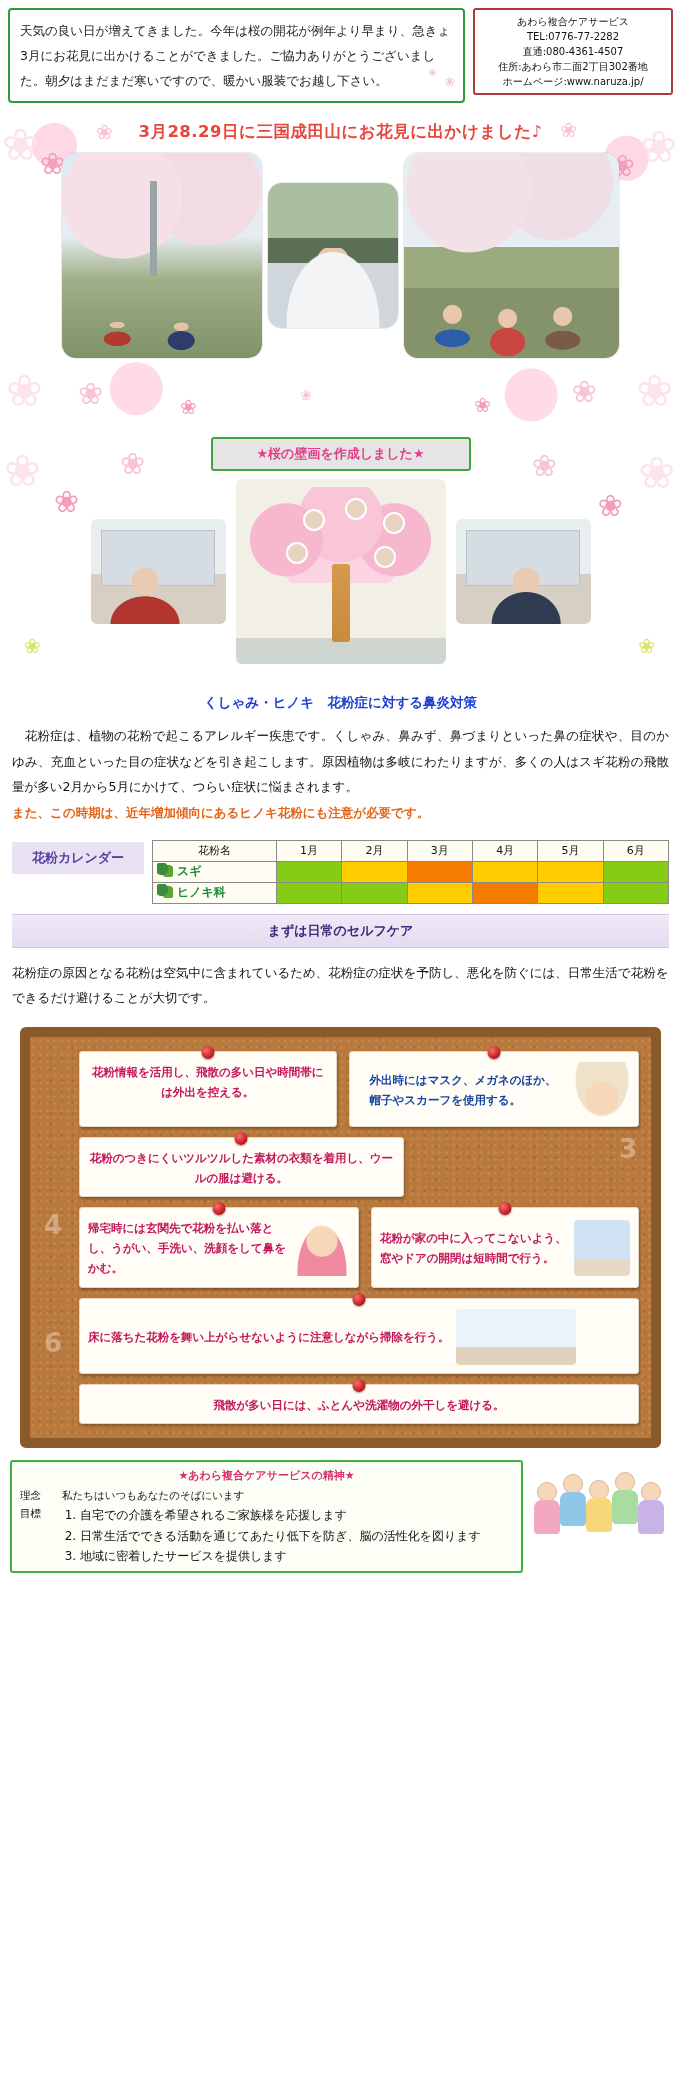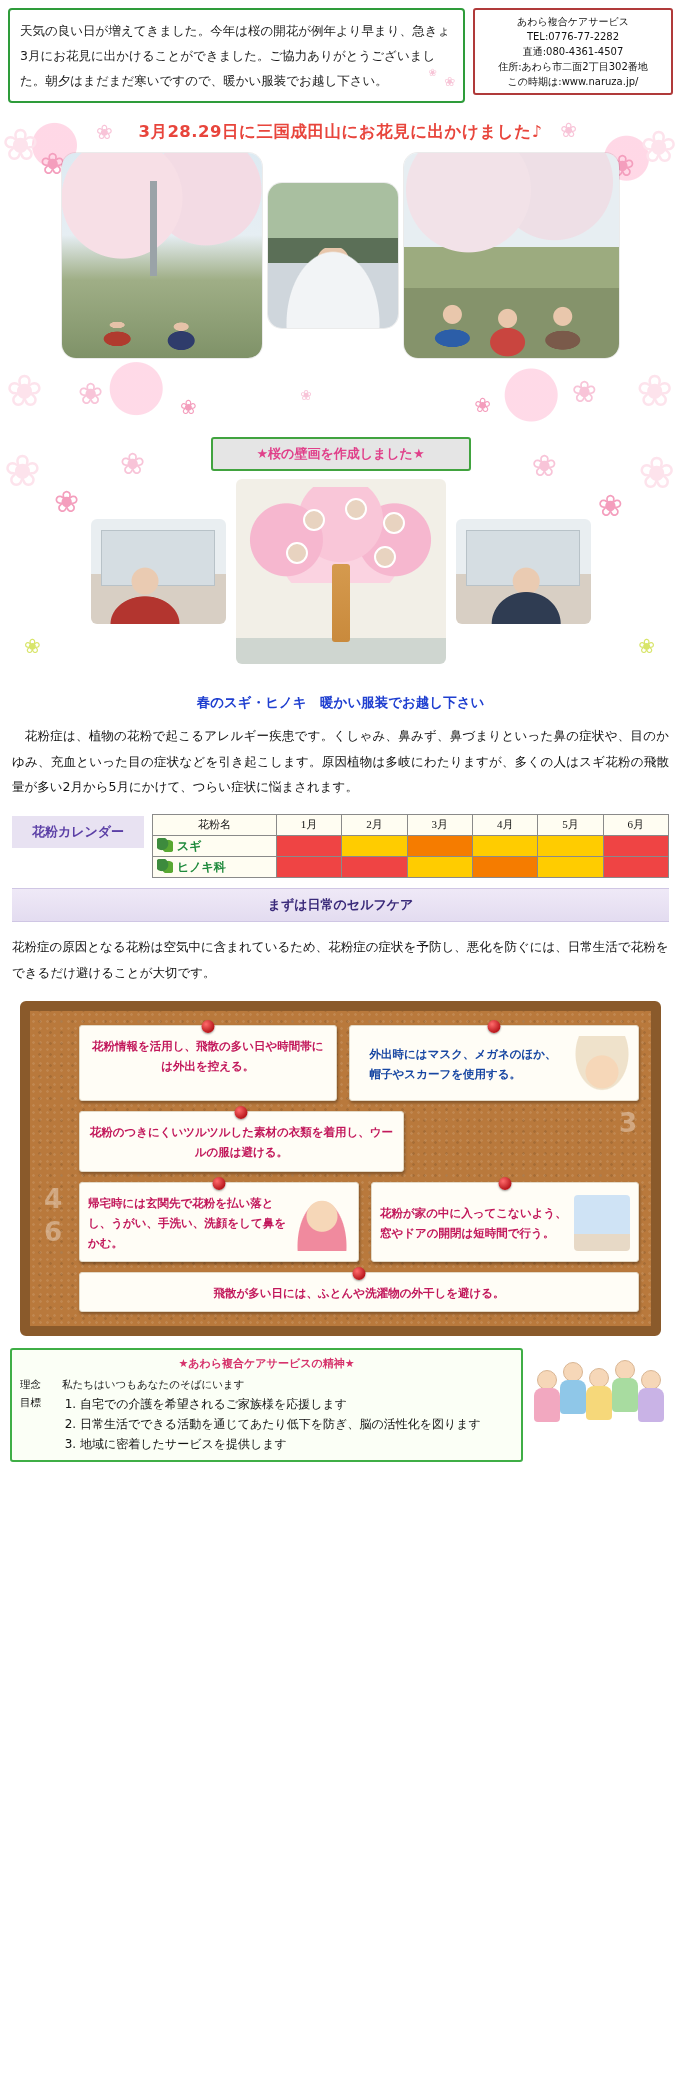--- a/index.html
+++ b/index.html
@@ -466,7 +466,7 @@
         <div>TEL:0776-77-2282</div>
         <div>直通:080-4361-4507</div>
         <div>住所:あわら市二面2丁目302番地</div>
-        <div>この時期は:www.naruza.jp/</div>
+        <div>ホームページ:www.naruza.jp/</div>
       </div>
     </div>
   </div>

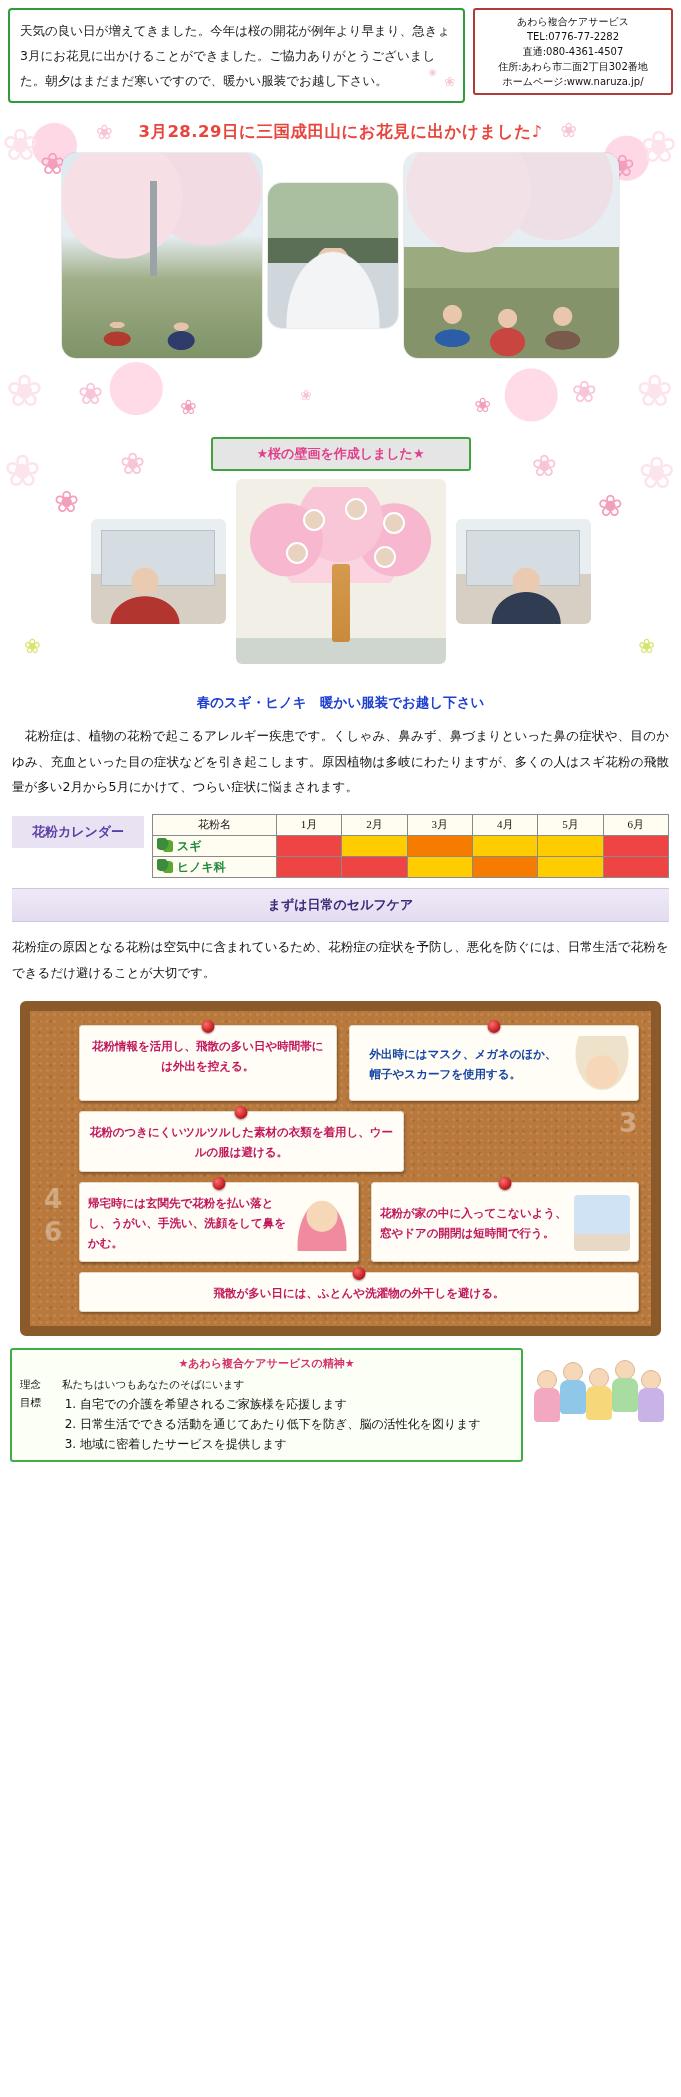--- a/index.html
+++ b/index.html
@@ -530,7 +530,7 @@
   </div>
 
   <div class="article">
-    <div class="article-title">春のスギ・ヒノキ　暖かい服装でお越し下さい</div>
+    <div class="article-title">くしゃみ・ヒノキ　花粉症に対する鼻炎対策</div>
     <div class="article-body">
       <span>　花粉症は、植物の花粉で起こるアレルギー疾患です。くしゃみ、鼻みず、鼻づまりといった鼻の症状や、目のかゆみ、充血といった目の症状などを引き起こします。原因植物は多岐にわたりますが、多くの人はスギ花粉の飛散量が多い2月から5月にかけて、つらい症状に悩まされます。</span>
       <br>

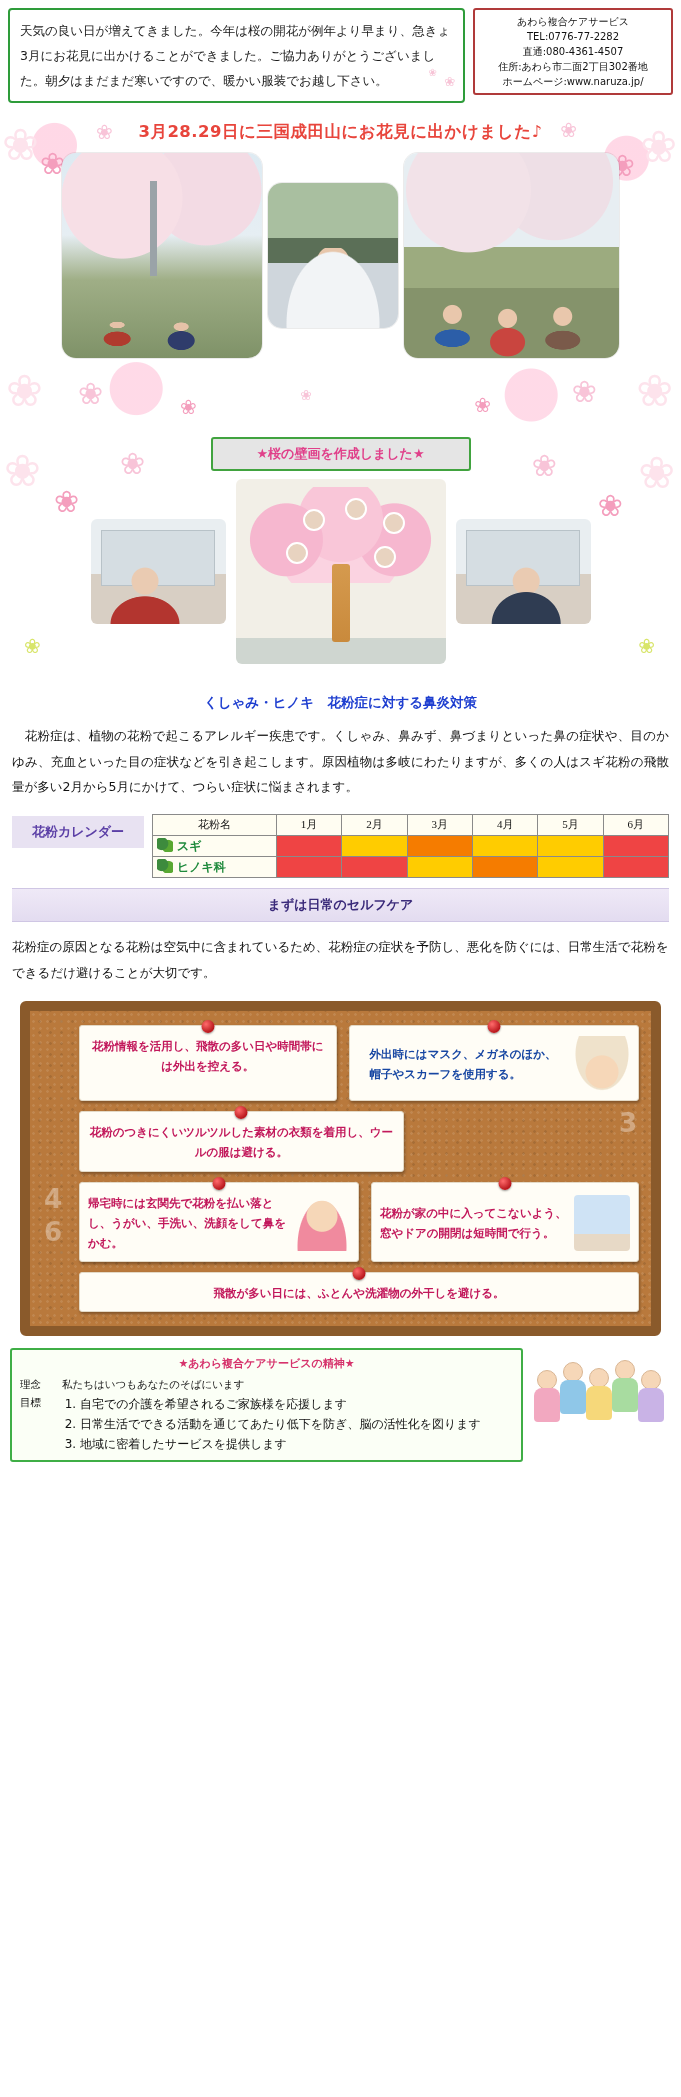--- a/index.html
+++ b/index.html
@@ -534,6 +534,7 @@
     <div class="article-body">
       <span>　花粉症は、植物の花粉で起こるアレルギー疾患です。くしゃみ、鼻みず、鼻づまりといった鼻の症状や、目のかゆみ、充血といった目の症状などを引き起こします。原因植物は多岐にわたりますが、多くの人はスギ花粉の飛散量が多い2月から5月にかけて、つらい症状に悩まされます。</span>
       <br>
+      <span class="em-orange">また、この時期は、近年増加傾向にあるヒノキ花粉にも注意が必要です。</span>
     </div>
 
     <div class="calendar-wrap">

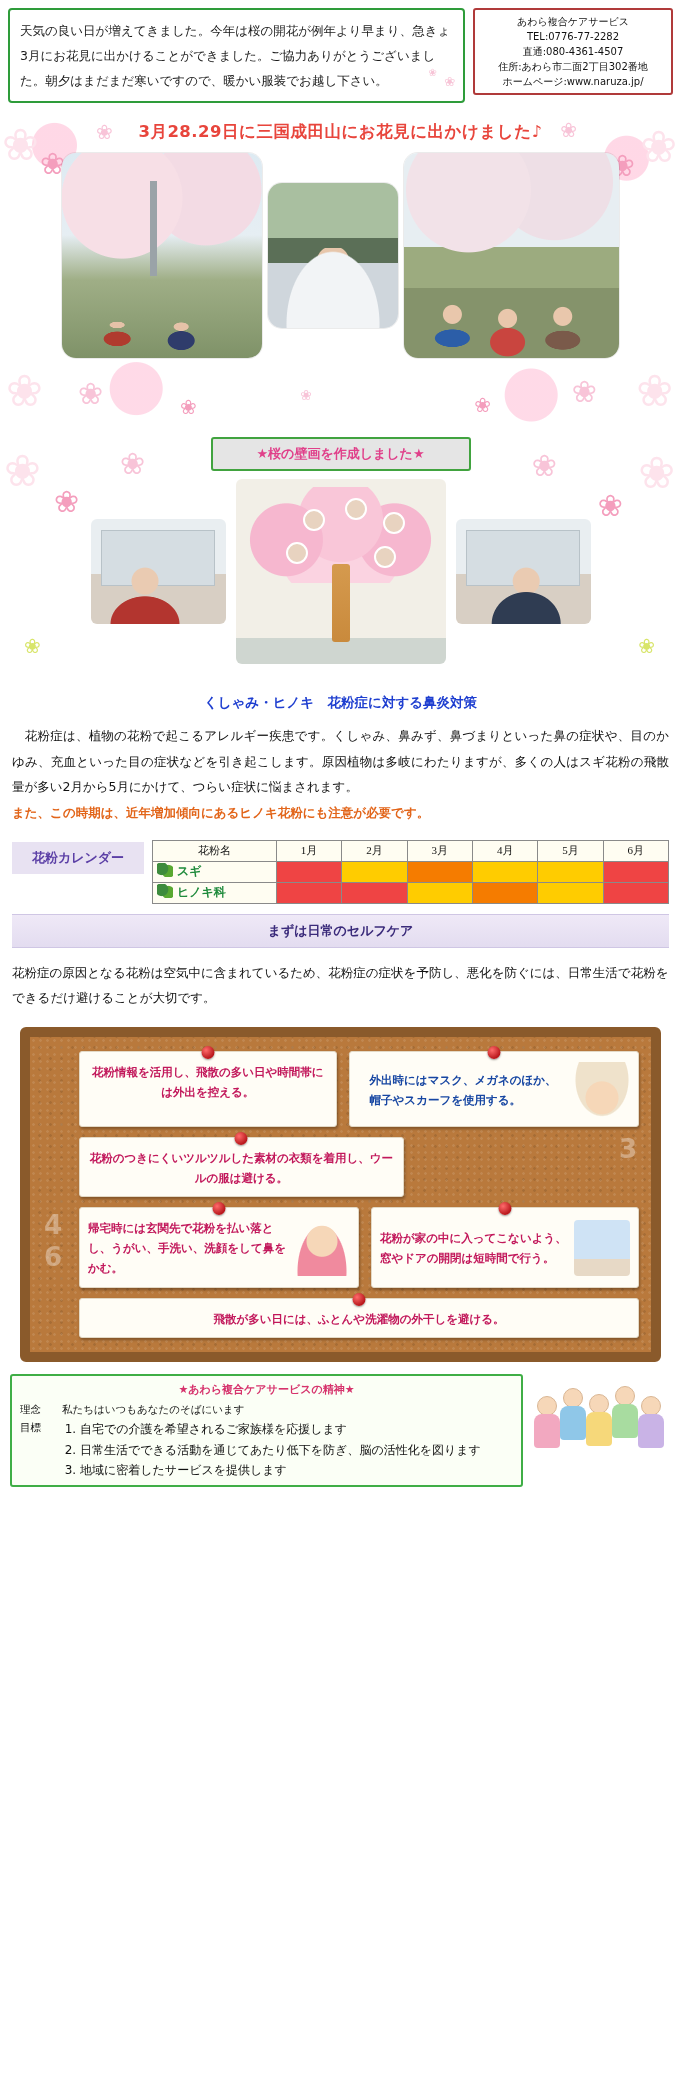--- a/index.html
+++ b/index.html
@@ -295,9 +295,8 @@
   table.pollen {
     border-collapse: collapse;
     flex: 1 1 auto;
-    background: #ef4444;
+    background: #84cc16;
     font-size: 11px;
-    font-family: Liberation Serif, serif;
   }
   table.pollen th, table.pollen td {
     border: 1px solid #8a8a8a;

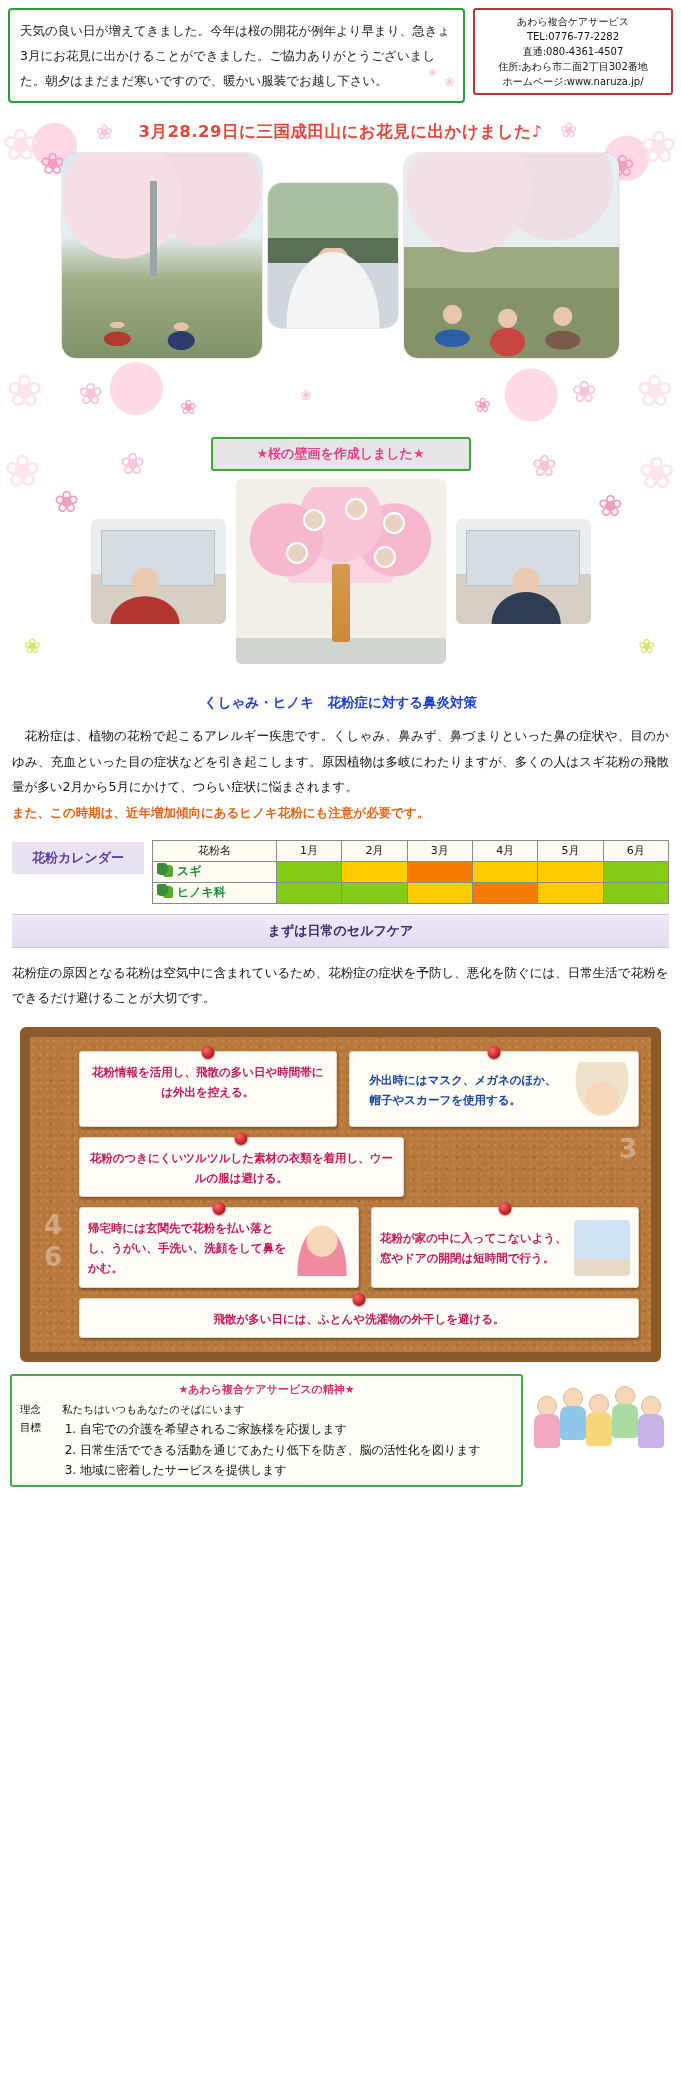--- a/index.html
+++ b/index.html
@@ -621,6 +621,13 @@
         </div>
       </div>
 
+      <div class="tip-row">
+        <div class="card card-with-art wide">
+          <span class="pin"></span>
+          <span>床に落ちた花粉を舞い上がらせないように注意しながら掃除を行う。</span>
+          <span class="card-art art-clean" style="flex:0 0 120px;"></span>
+        </div>
+      </div>
 
       <div class="tip-row">
         <div class="card wide">

